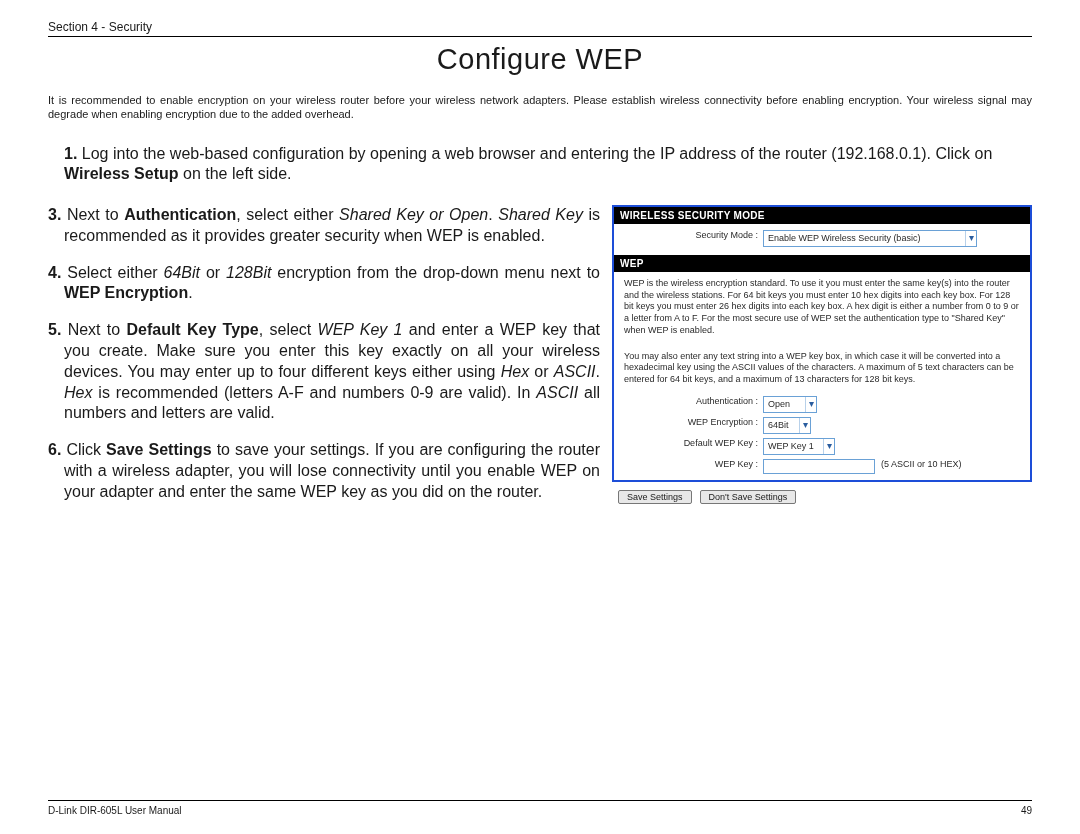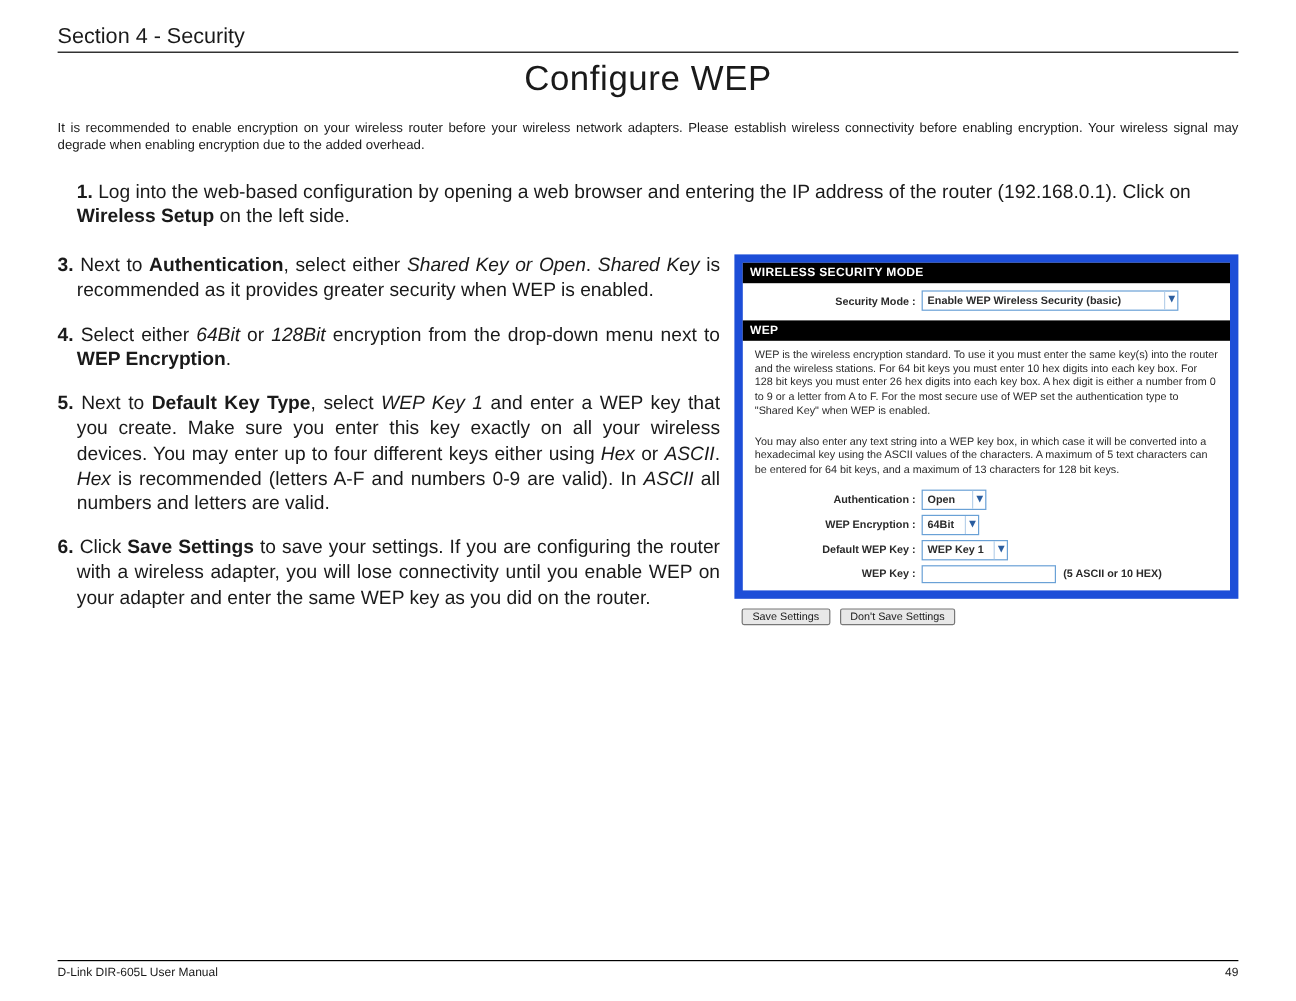--- a/index.html
+++ b/index.html
@@ -14,7 +14,7 @@
     position: relative;
   }
   .section-header {
-    font-size: 18px;
+    font-size: 12px;
     margin-bottom: 2px;
   }
   .rule {

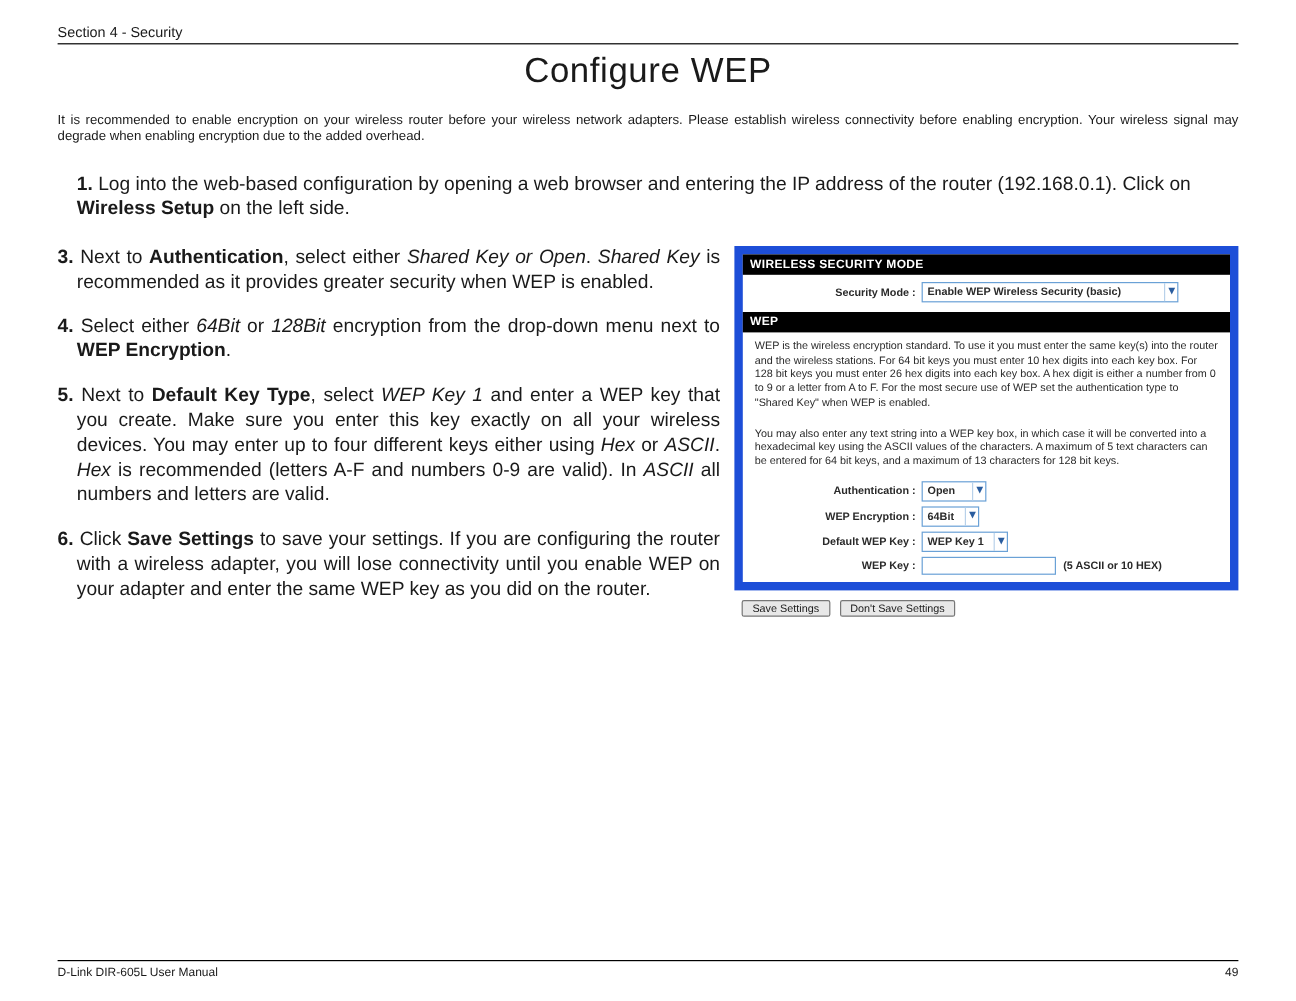--- a/index.html
+++ b/index.html
@@ -63,7 +63,7 @@
     flex-shrink: 0;
   }
   .router-box {
-    border: 7px solid #1d4ed8;
+    border: 2px solid #1d4ed8;
     background: #fff;
     font-size: 9px;
     font-family: Tahoma, Arial, sans-serif;

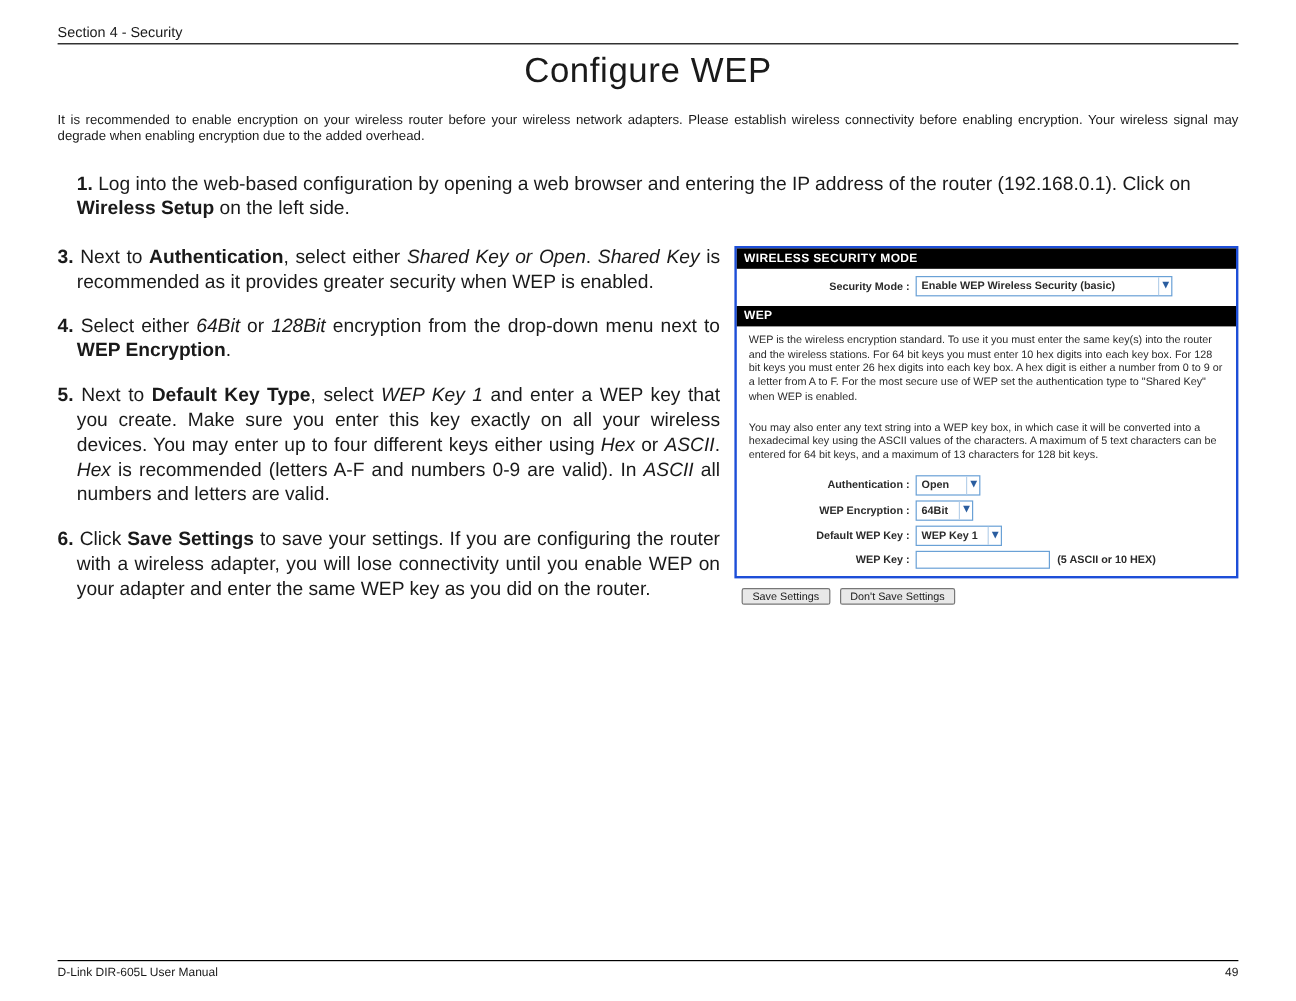--- a/index.html
+++ b/index.html
@@ -79,9 +79,7 @@
   }
   .rb-row {
     display: flex;
-    align-items: center;
     padding: 6px 6px 8px 6px;
-    font-weight: bold;
   }
   .rb-label {
     text-align: right;

